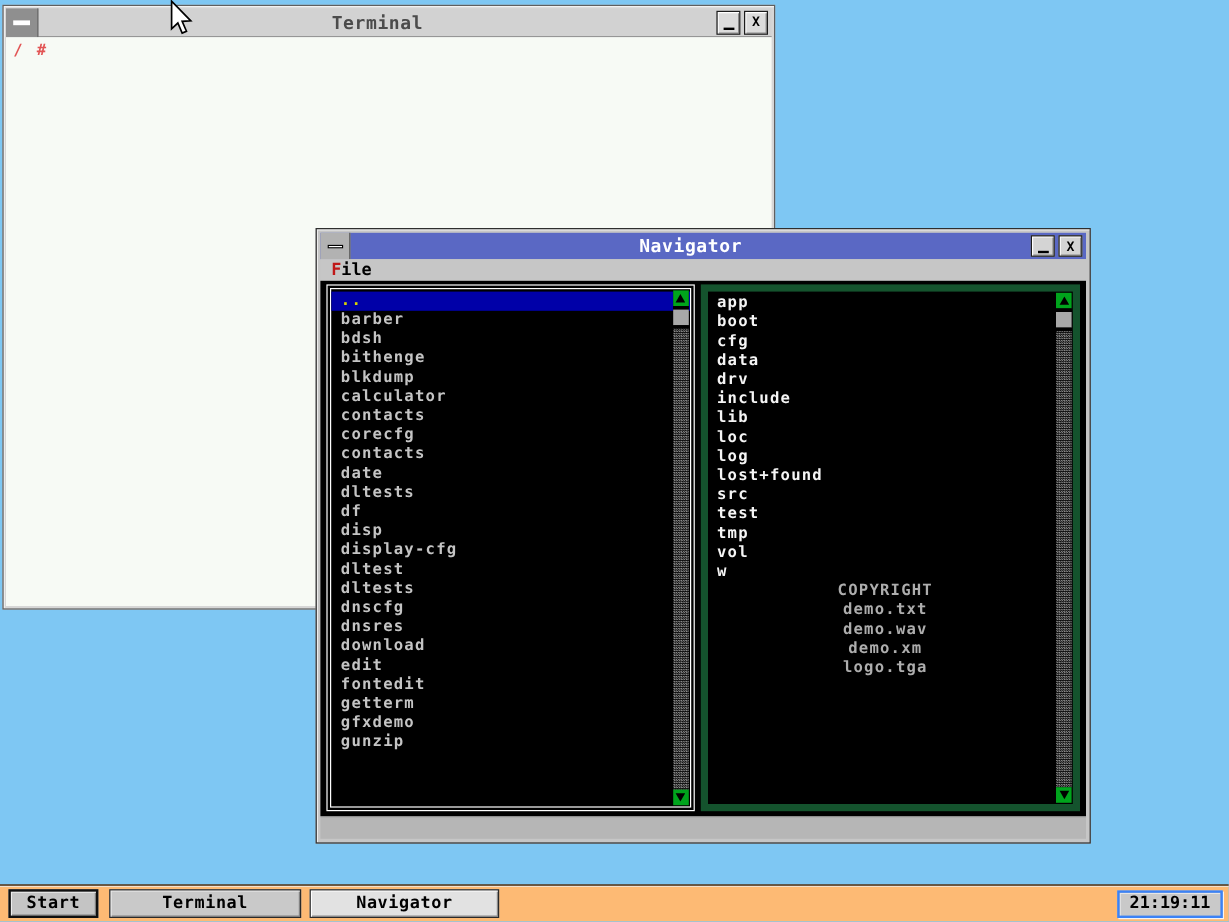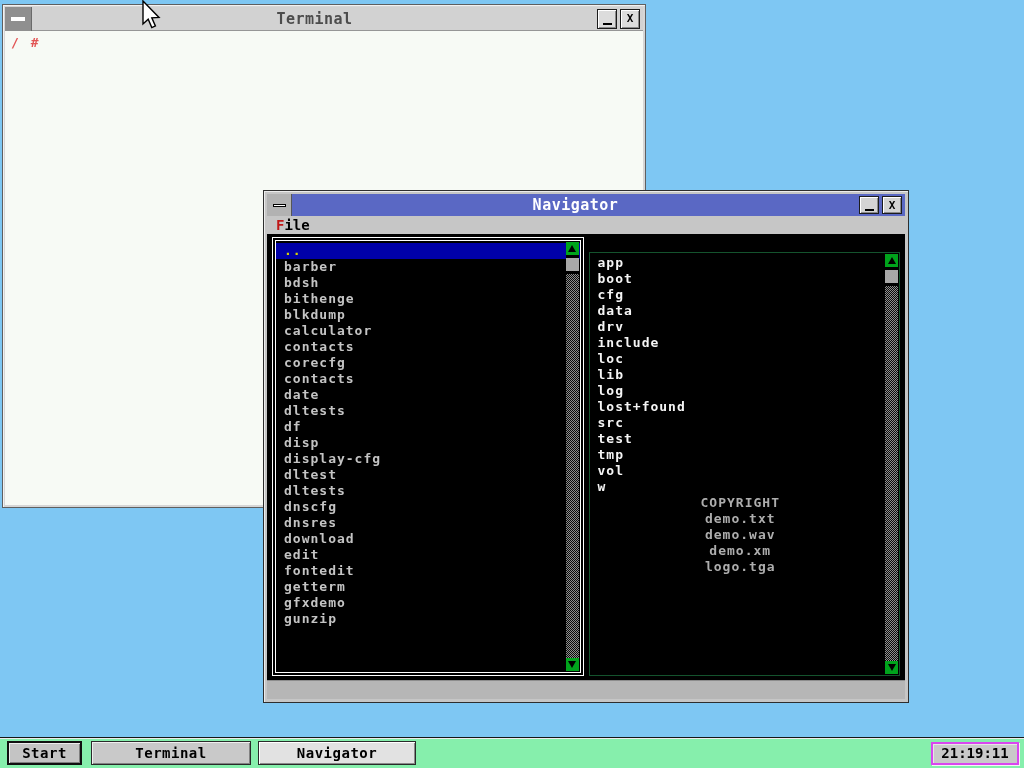--- a/index.html
+++ b/index.html
@@ -89,7 +89,7 @@
   .pane { position:relative; flex:1 1 0; background:#000; }
   .pane.focused { border:1px solid #ffffff; }
   .pane.focused > .pane-inner { position:absolute; inset:2px; border:1px solid #ffffff; overflow:hidden; }
-  .pane.plain { border:1px solid #14532d;margin-top:15px; }
+  .pane.plain { border:6px solid #14532d; }
   .pane.plain > .pane-inner { position:absolute; inset:0; overflow:hidden; }
 
   .list { padding-top:2px; }

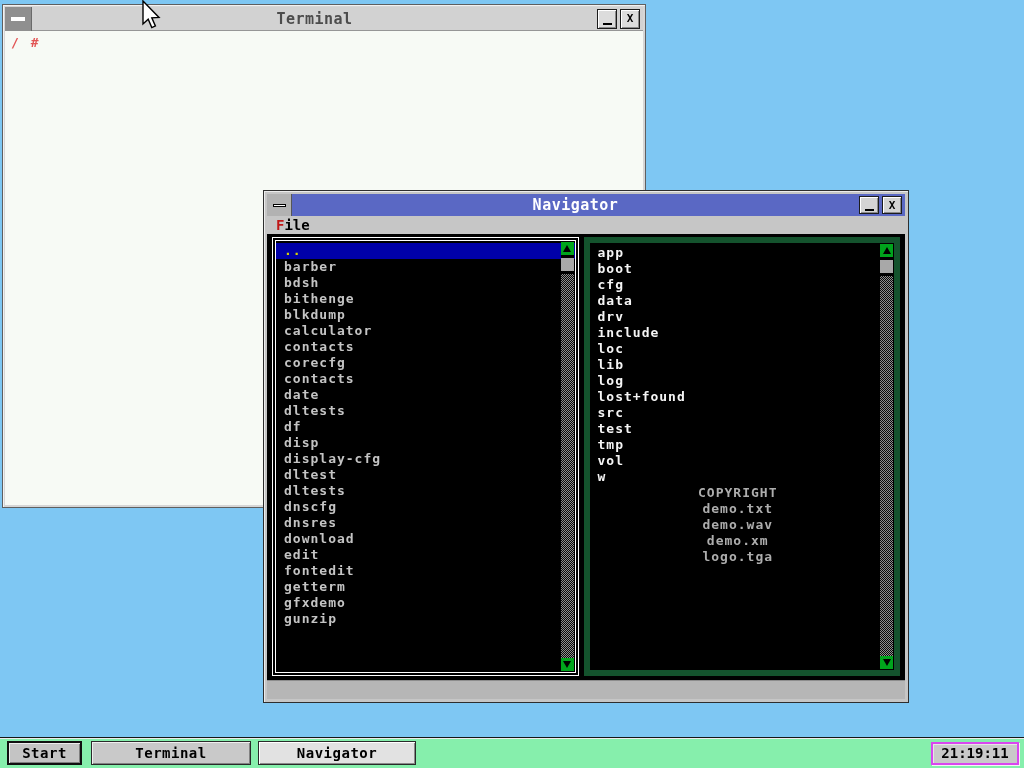--- a/index.html
+++ b/index.html
@@ -258,8 +258,8 @@
             <div class="row dir">data</div>
             <div class="row dir">drv</div>
             <div class="row dir">include</div>
+            <div class="row dir">lib</div>
             <div class="row dir">loc</div>
-            <div class="row dir">lib</div>
             <div class="row dir">log</div>
             <div class="row dir">lost+found</div>
             <div class="row dir">src</div>

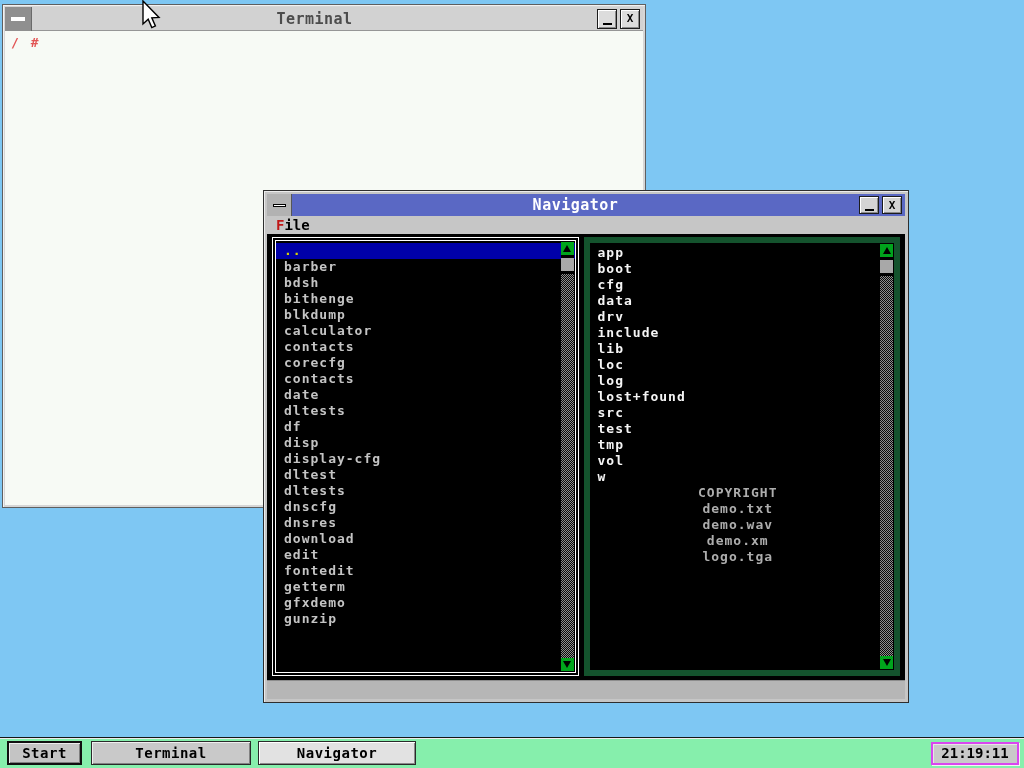--- a/index.html
+++ b/index.html
@@ -124,7 +124,7 @@
   
   #taskbar {
     left:0; top:737px; width:1024px; height:31px;
-    background:#86efac;
+    background:#fdba74;
     border-top:1px solid #161616;
     box-shadow: inset 0 1px 0 #ededed;
     display:flex; align-items:center;

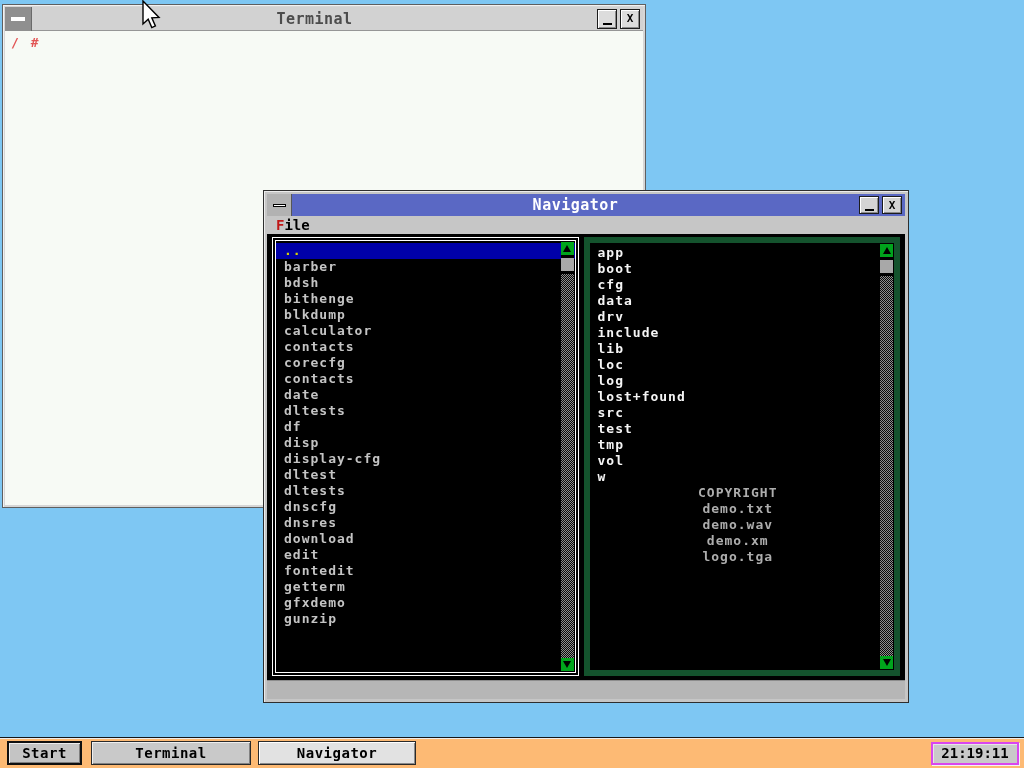--- a/index.html
+++ b/index.html
@@ -152,7 +152,7 @@
     margin-left:auto; margin-right:5px;
     width:88px; height:23px;
     background:#c9c9c9;
-    border:2px solid #d946ef;
+    border:2px solid #3b82f6;
     box-shadow: 1px 1px 0 #f4f4f4, inset 1px 1px 0 #e6e6e6;
     display:flex; align-items:center; justify-content:center;
     font-size:14px; font-weight:bold; color:#000;

